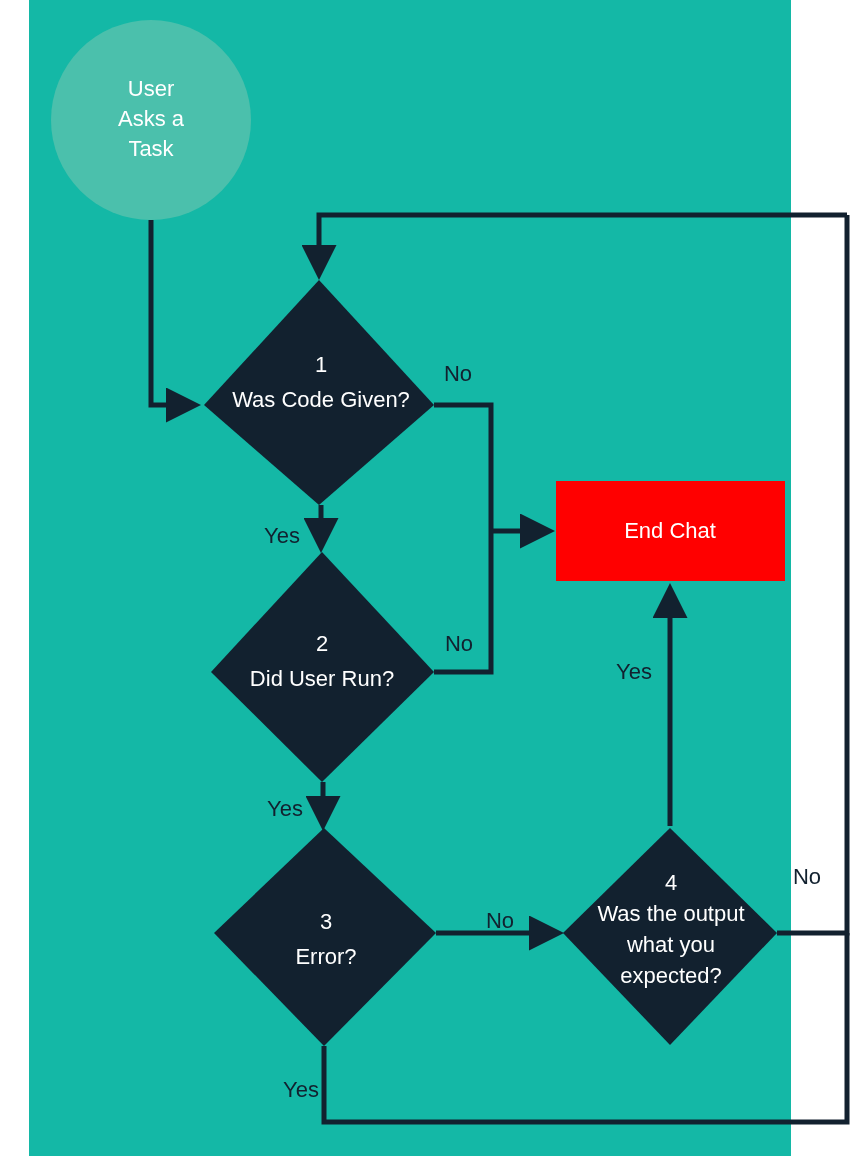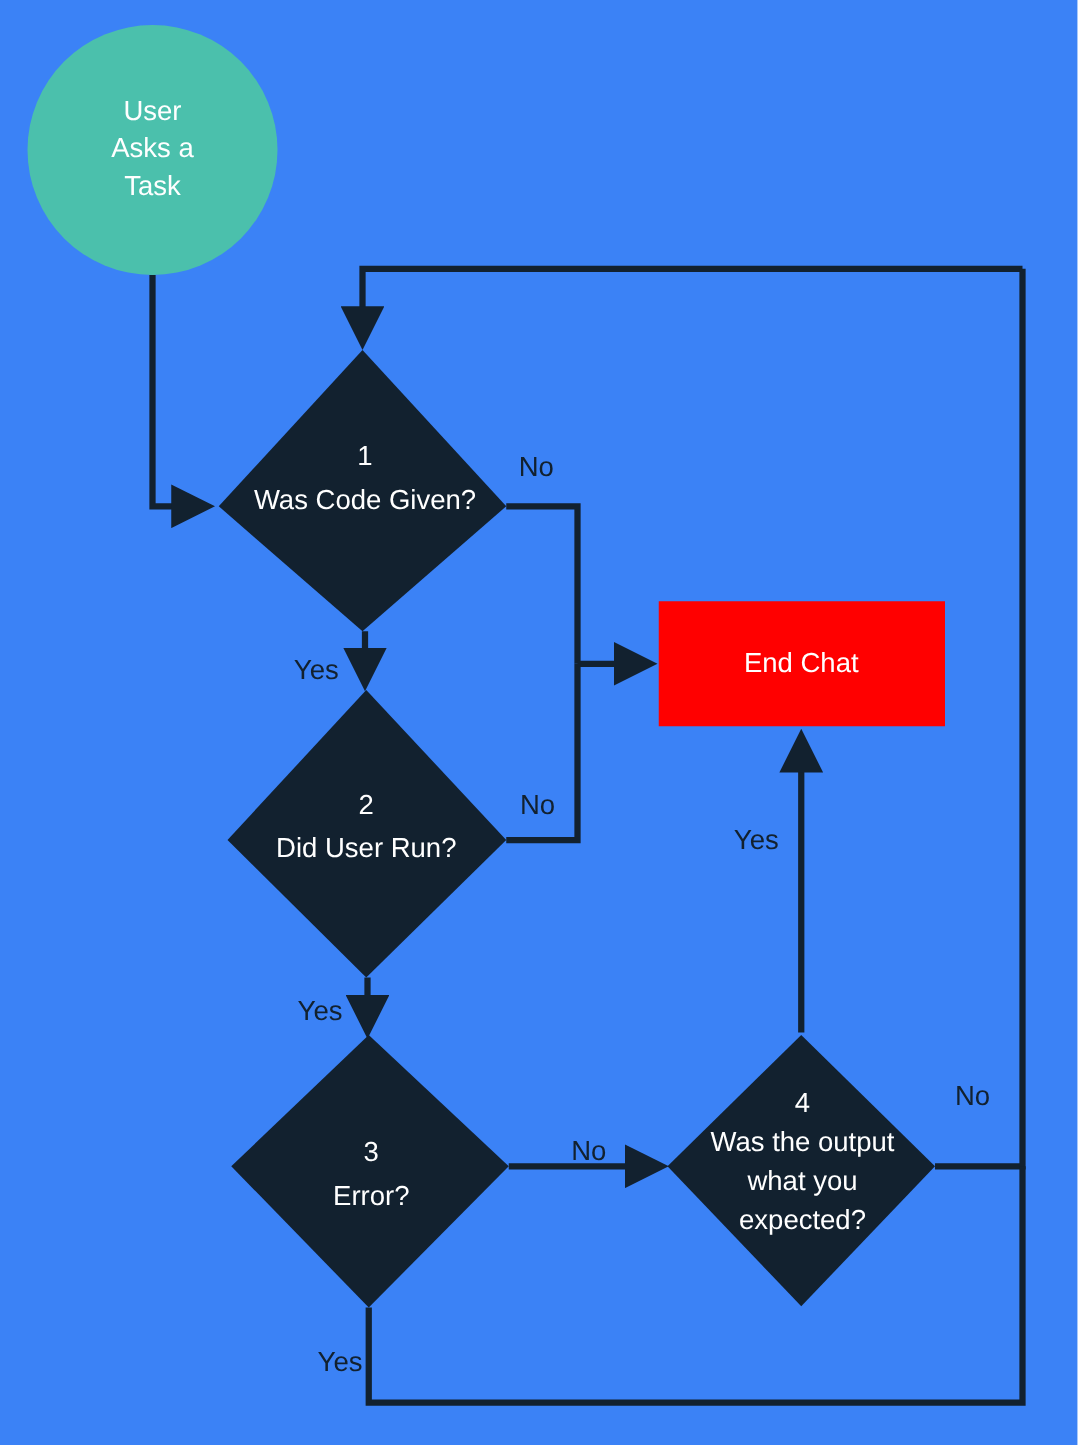--- a/index.html
+++ b/index.html
@@ -5,7 +5,7 @@
   html,body{margin:0;padding:0;background:#ffffff;}
   body{width:862px;height:1156px;overflow:hidden;
        font-family:"Liberation Sans","DejaVu Sans",sans-serif;}
-  #stage{position:relative;width:862px;height:1156px;background:#3b82f6;}
+  #stage{position:relative;width:762px;height:1156px;background:#14b8a6;margin-left:29px;}
   svg#flow{position:absolute;left:0;top:0;width:862px;height:1156px;}
   .node-text{fill:#ffffff;font-family:"Liberation Sans","DejaVu Sans",sans-serif;
              font-size:22px;text-anchor:middle;dominant-baseline:middle;}

